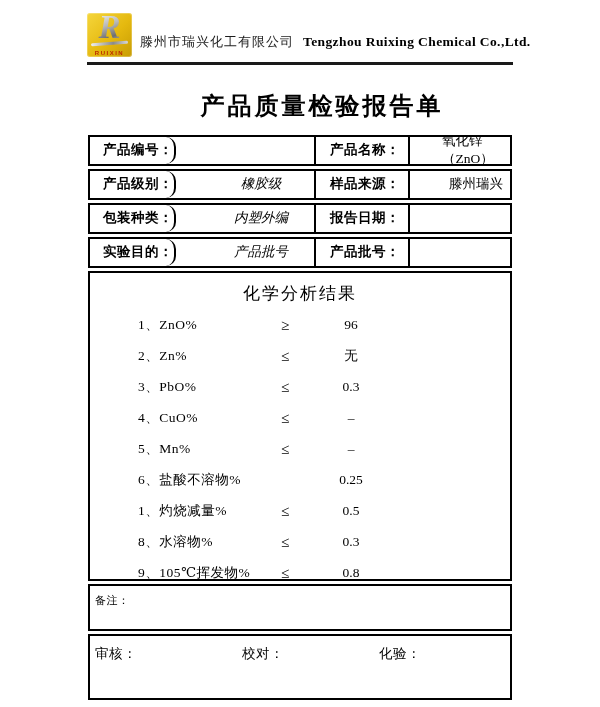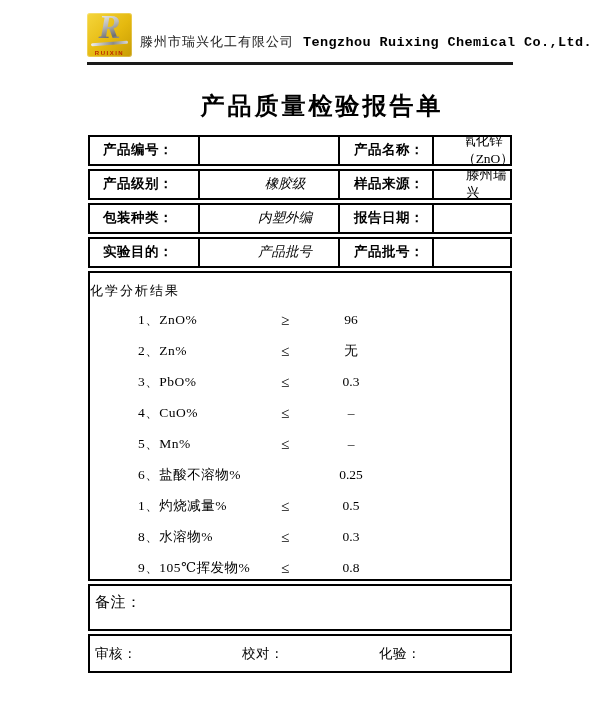--- a/index.html
+++ b/index.html
@@ -42,7 +42,7 @@
     font-size:13px; color:#1c1c1c; letter-spacing:1px;
   }
   .hdr-en{
-    font-family:Liberation Mono, monospace; font-weight:bold;
+    font-family:Liberation Serif, serif; font-weight:bold;
     font-size:13.5px; color:#000; letter-spacing:.4px; margin-left:5px;
   }
   .hdr-rule{ margin:5px 87px 0 87px; height:2.5px; background:#1a1a1a; }

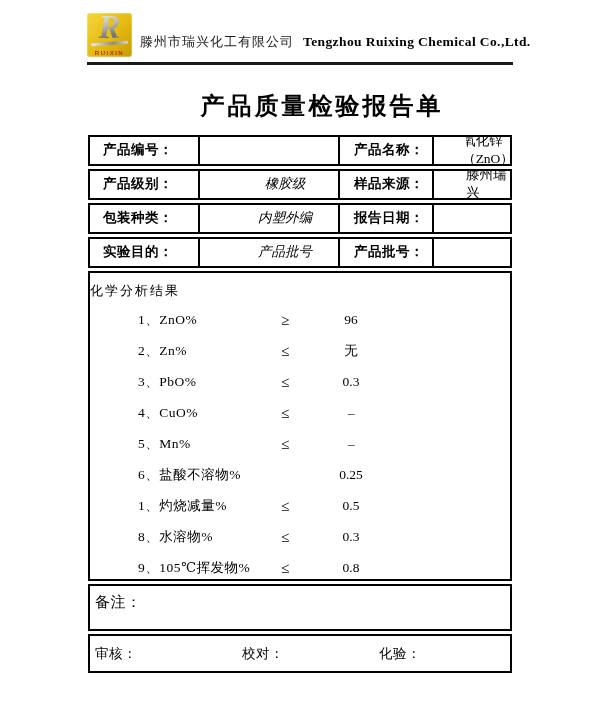--- a/index.html
+++ b/index.html
@@ -65,7 +65,7 @@
     letter-spacing:.5px;
   }
   .val{ font-family:"Liberation Serif",serif; justify-content:center;margin-left:32px; }
-  .c1{ width:110px; border-right:2px solid #000; padding-left:13px; }
+  .c1{ width:86px; border-right:2px solid #000; padding-left:13px;border-radius:10px; }
   .c2{ width:108px; border-right:2px solid #000;font-style:italic; }
   .c3{ width:94px; border-right:2px solid #000; padding-left:14px; }
   .c4{ flex:1; }

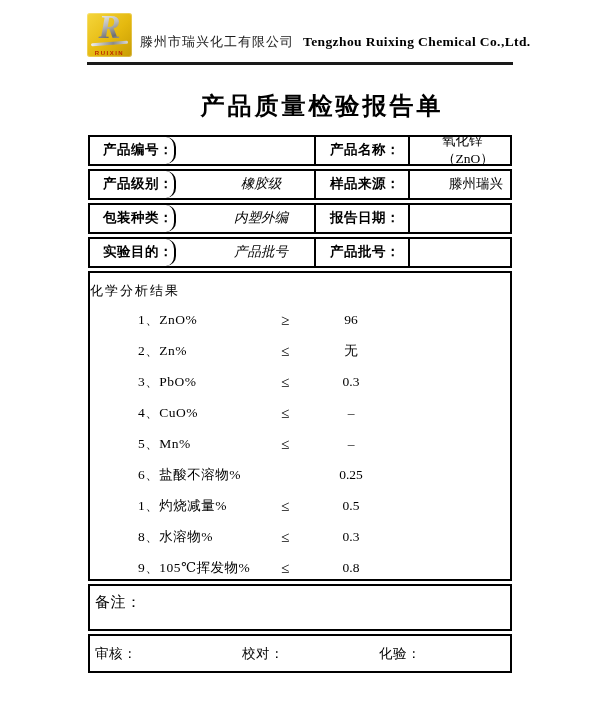--- a/index.html
+++ b/index.html
@@ -72,7 +72,7 @@
   
   .abox{ border:2px solid #000; height:310px; margin-bottom:3px; padding-top:9px; }
   .atitle{
-    text-align:left; font-size:13px; letter-spacing:2px;
+    text-align:center; font-size:17px; letter-spacing:2px;
     font-family:"Liberation Serif",serif; margin-bottom:5px;
   }
   .aitem{ display:flex; align-items:center; height:31px; padding-left:48px; font-size:13.5px; }

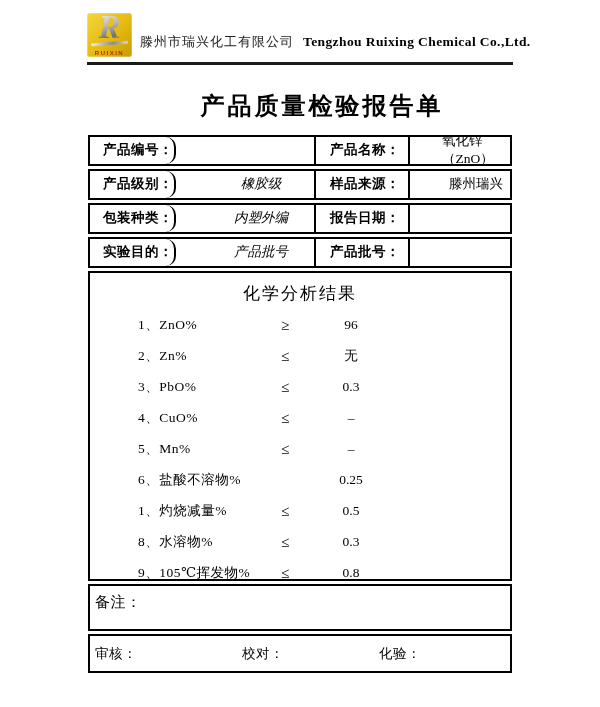--- a/index.html
+++ b/index.html
@@ -80,7 +80,7 @@
   .a-sym{ flex:0 0 50px; text-align:center; font-size:15px; }
   .a-val{ flex:0 0 82px; text-align:center; }
   
-  .rbox{ border:2px solid #000; height:47px; margin-bottom:3px; padding:7px 0 12px 5px; font-size:15px; letter-spacing:.5px; }
+  .rbox{ border:2px solid #000; height:47px; margin-bottom:3px; padding:7px 0 12px 5px; font-size:11px; letter-spacing:.5px; }
   .sbox{ border:2px solid #000; height:39px; position:relative; font-size:13.5px; letter-spacing:.5px; }
   .sbox span{ position:absolute; top:9px; }
   .sig-review{ left:5px; }

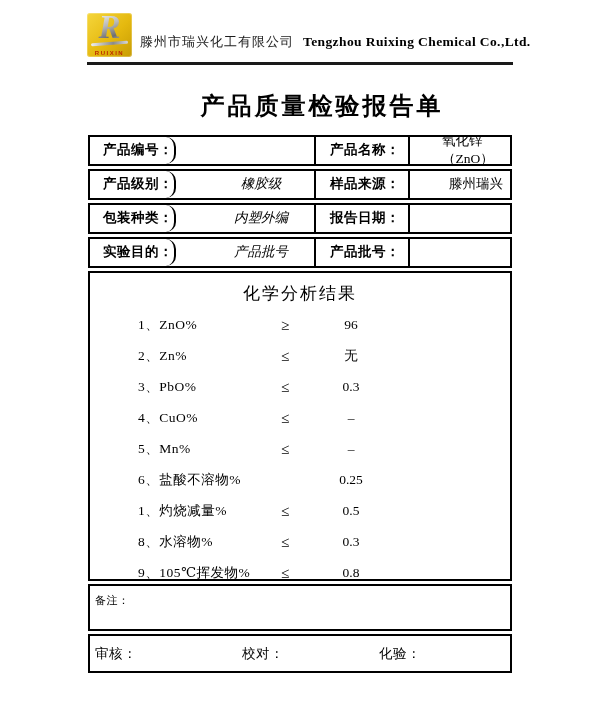--- a/index.html
+++ b/index.html
@@ -81,7 +81,7 @@
   .a-val{ flex:0 0 82px; text-align:center; }
   
   .rbox{ border:2px solid #000; height:47px; margin-bottom:3px; padding:7px 0 12px 5px; font-size:11px; letter-spacing:.5px; }
-  .sbox{ border:2px solid #000; height:39px; position:relative; font-size:13.5px; letter-spacing:.5px; }
+  .sbox{ border:2px solid #000; height:66px; position:relative; font-size:13.5px; letter-spacing:.5px; }
   .sbox span{ position:absolute; top:9px; }
   .sig-review{ left:5px; }
   .sig-proofread{ left:152px; }

